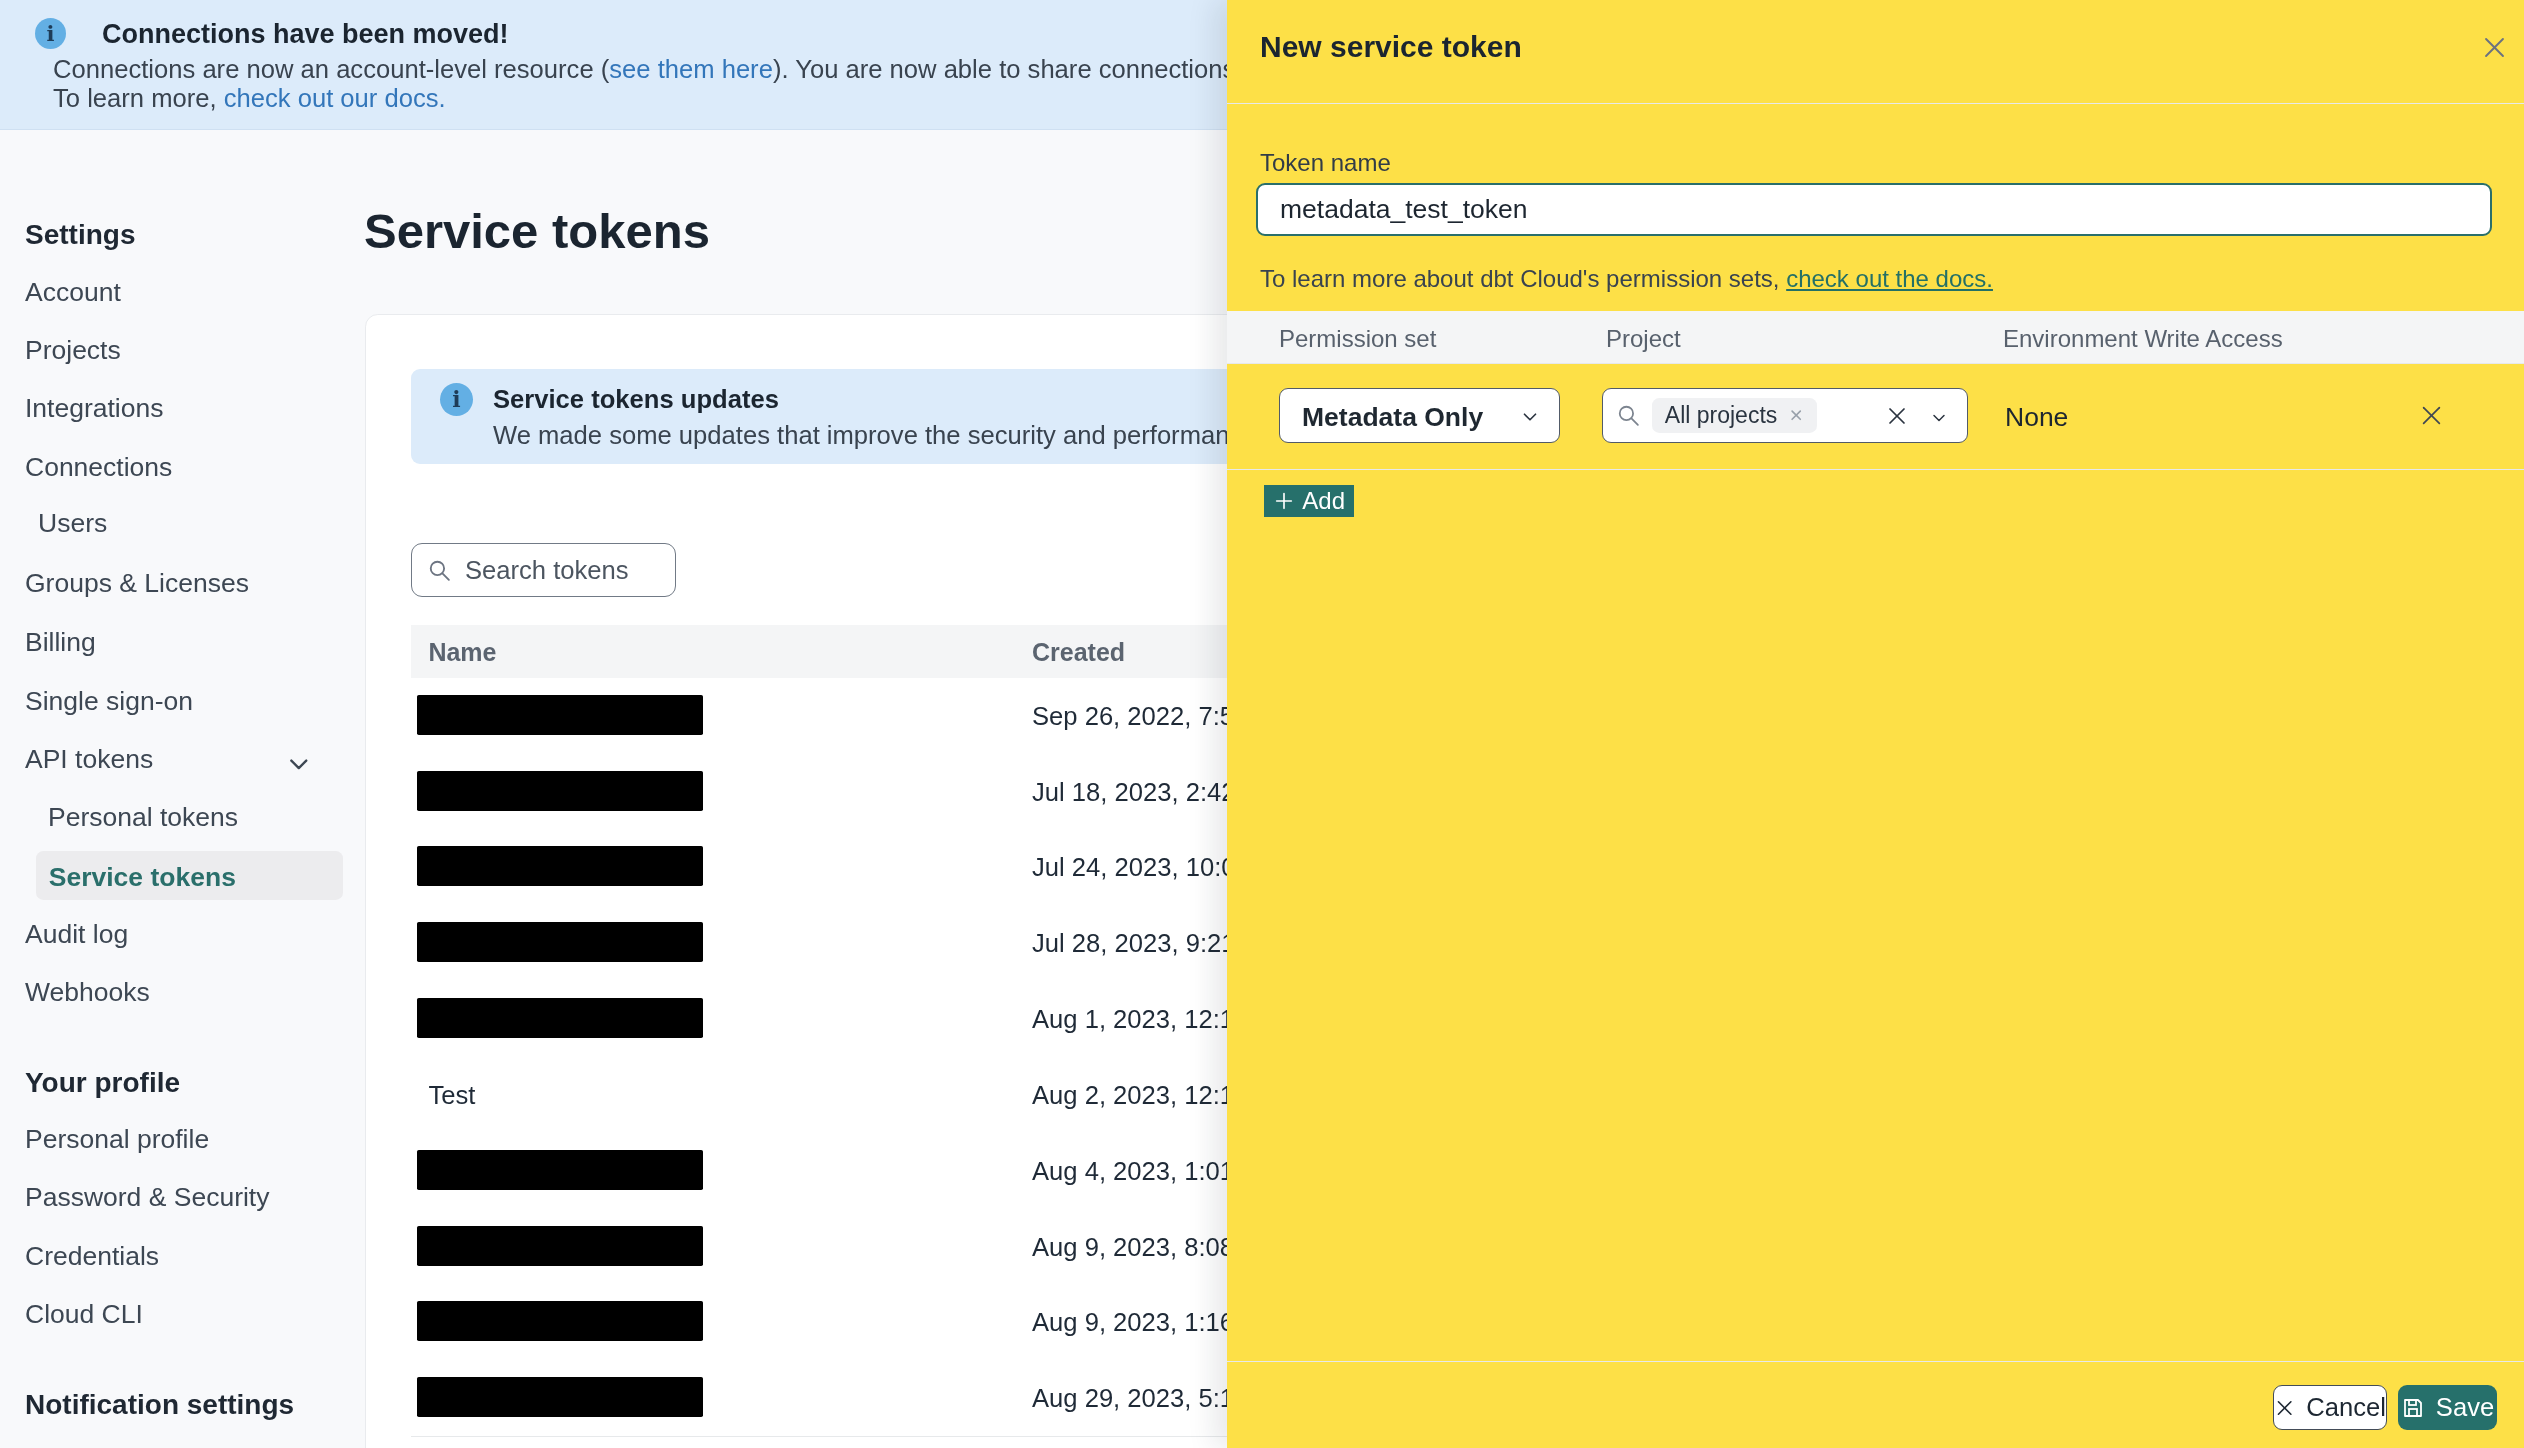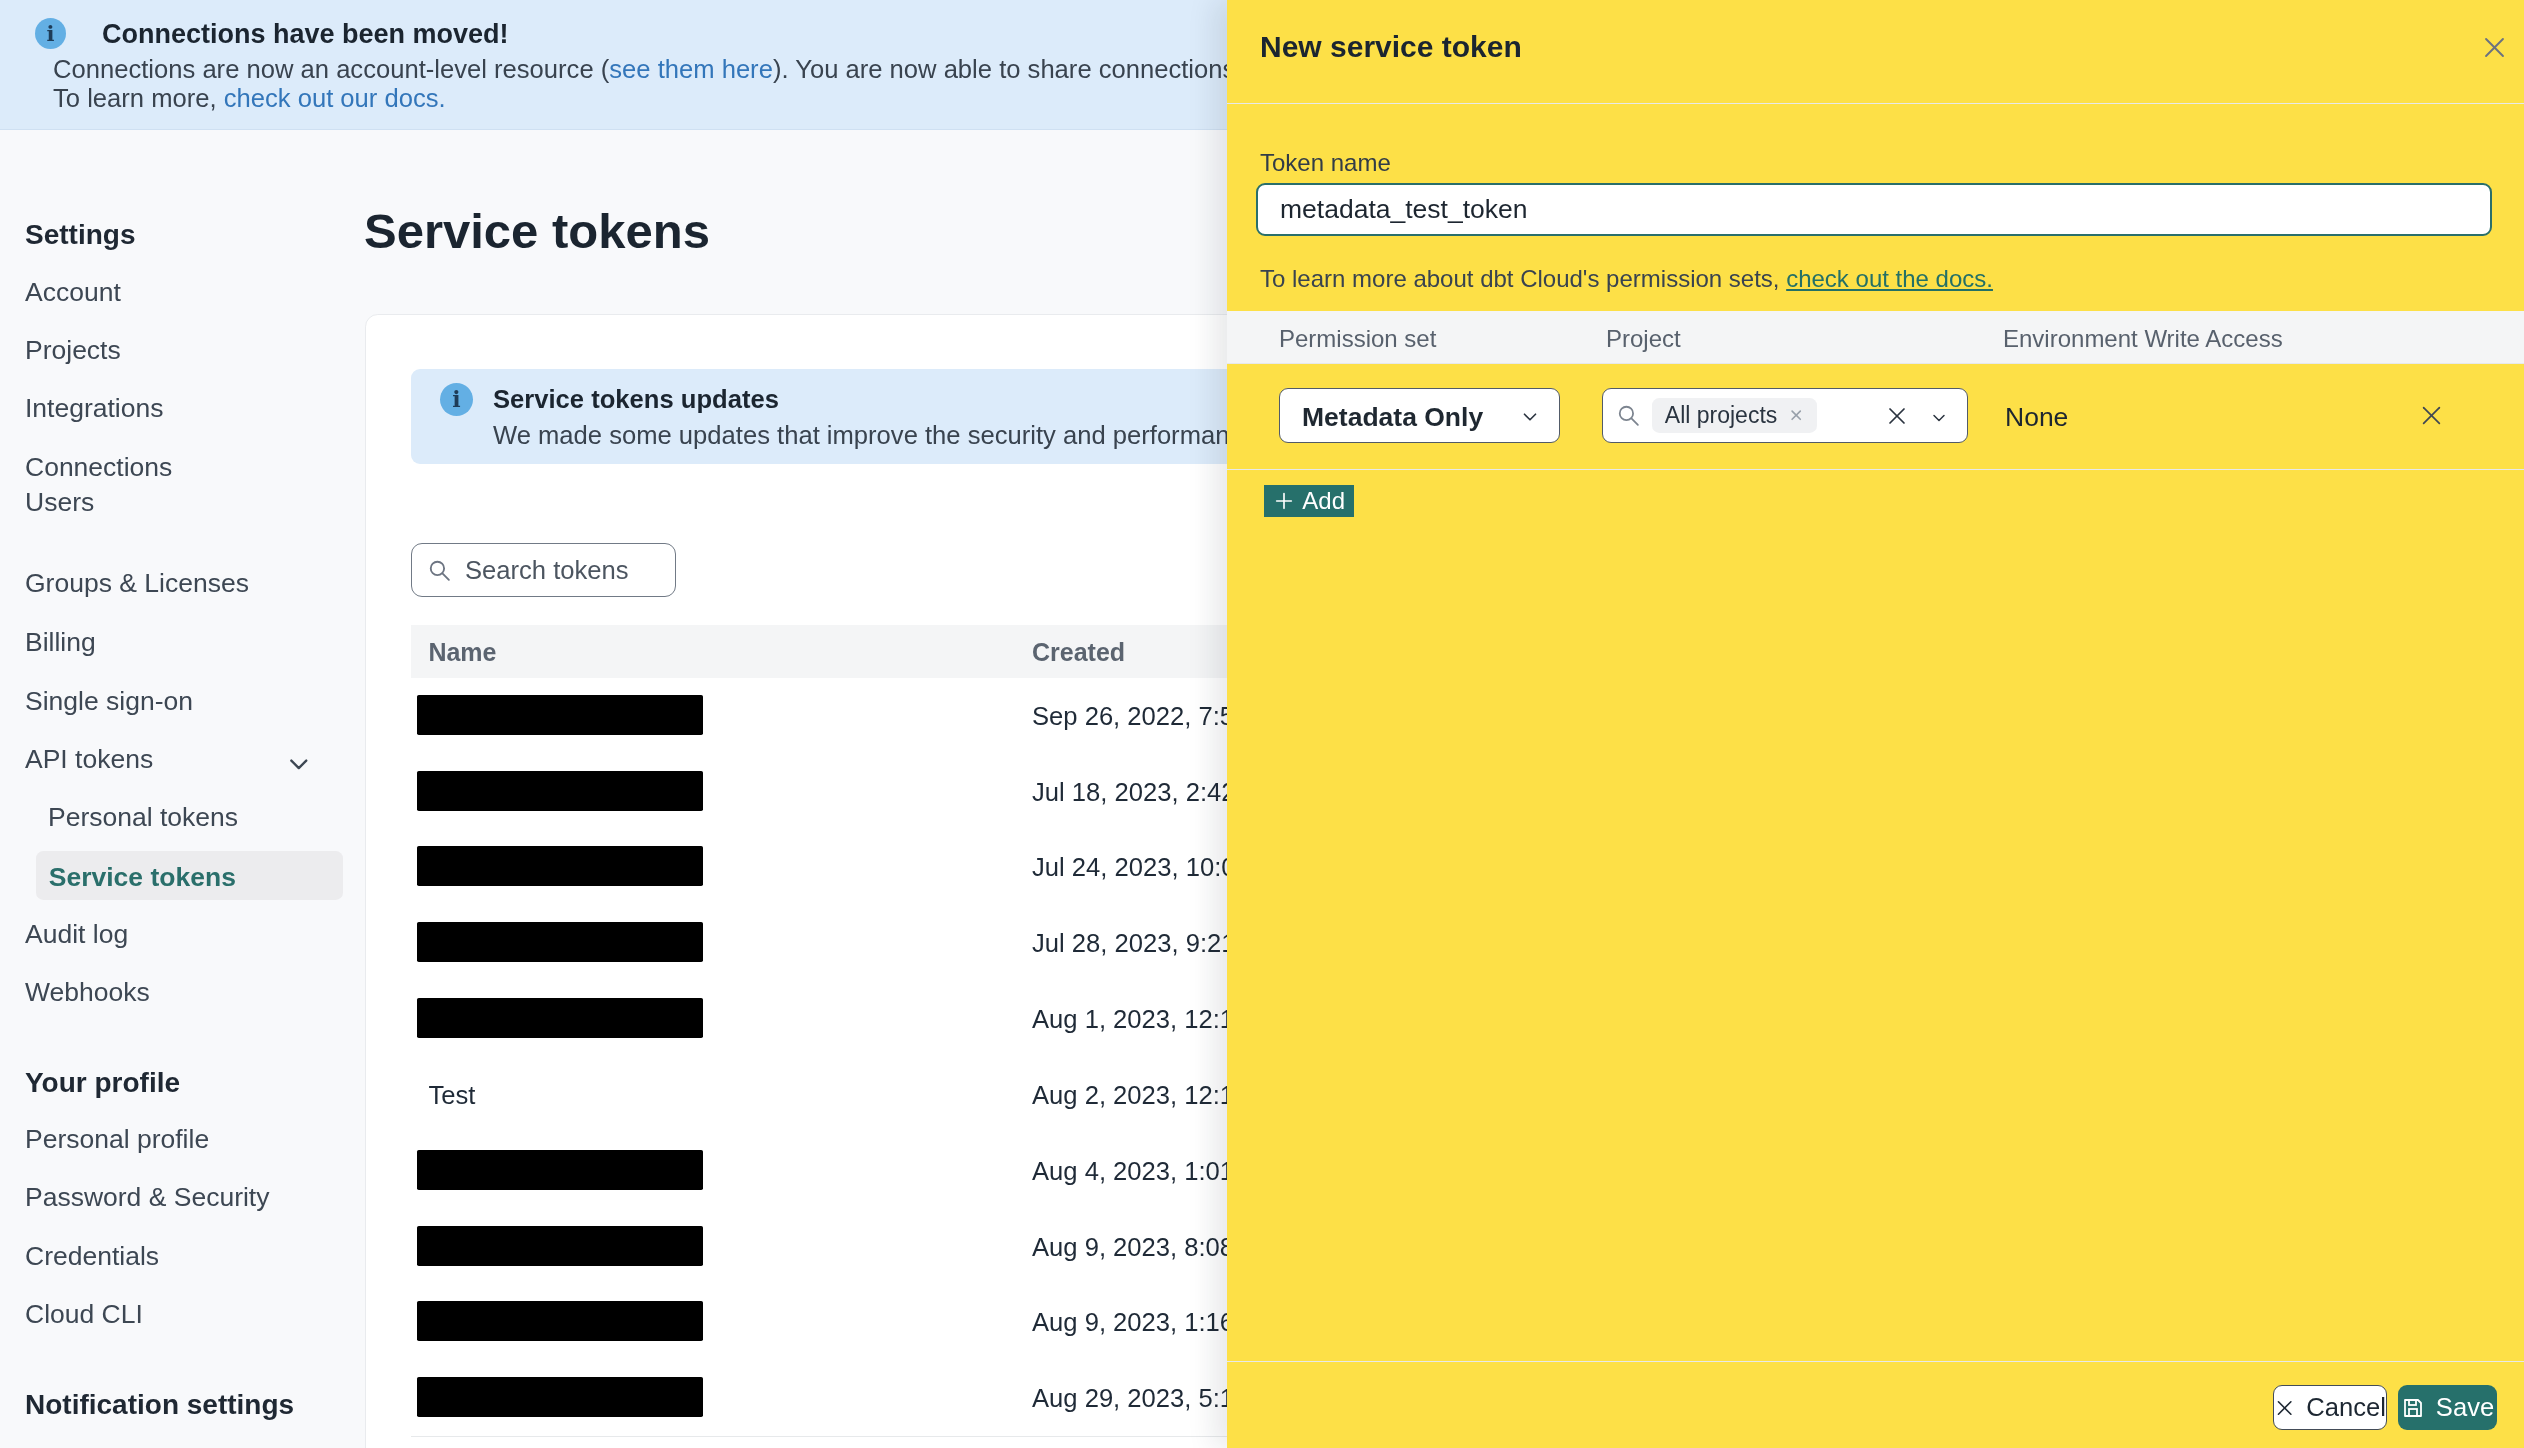--- a/index.html
+++ b/index.html
@@ -102,7 +102,7 @@
     <div class="side-item" style="top:335px;">Projects</div>
     <div class="side-item" style="top:393px;">Integrations</div>
     <div class="side-item" style="top:452px;">Connections</div>
-    <div class="side-item" style="top:487px;">Users</div>
+    <div class="side-item" style="top:508px;margin-left:13px;">Users</div>
     <div class="side-item" style="top:568px;">Groups &amp; Licenses</div>
     <div class="side-item" style="top:627px;">Billing</div>
     <div class="side-item" style="top:686px;">Single sign-on</div>

